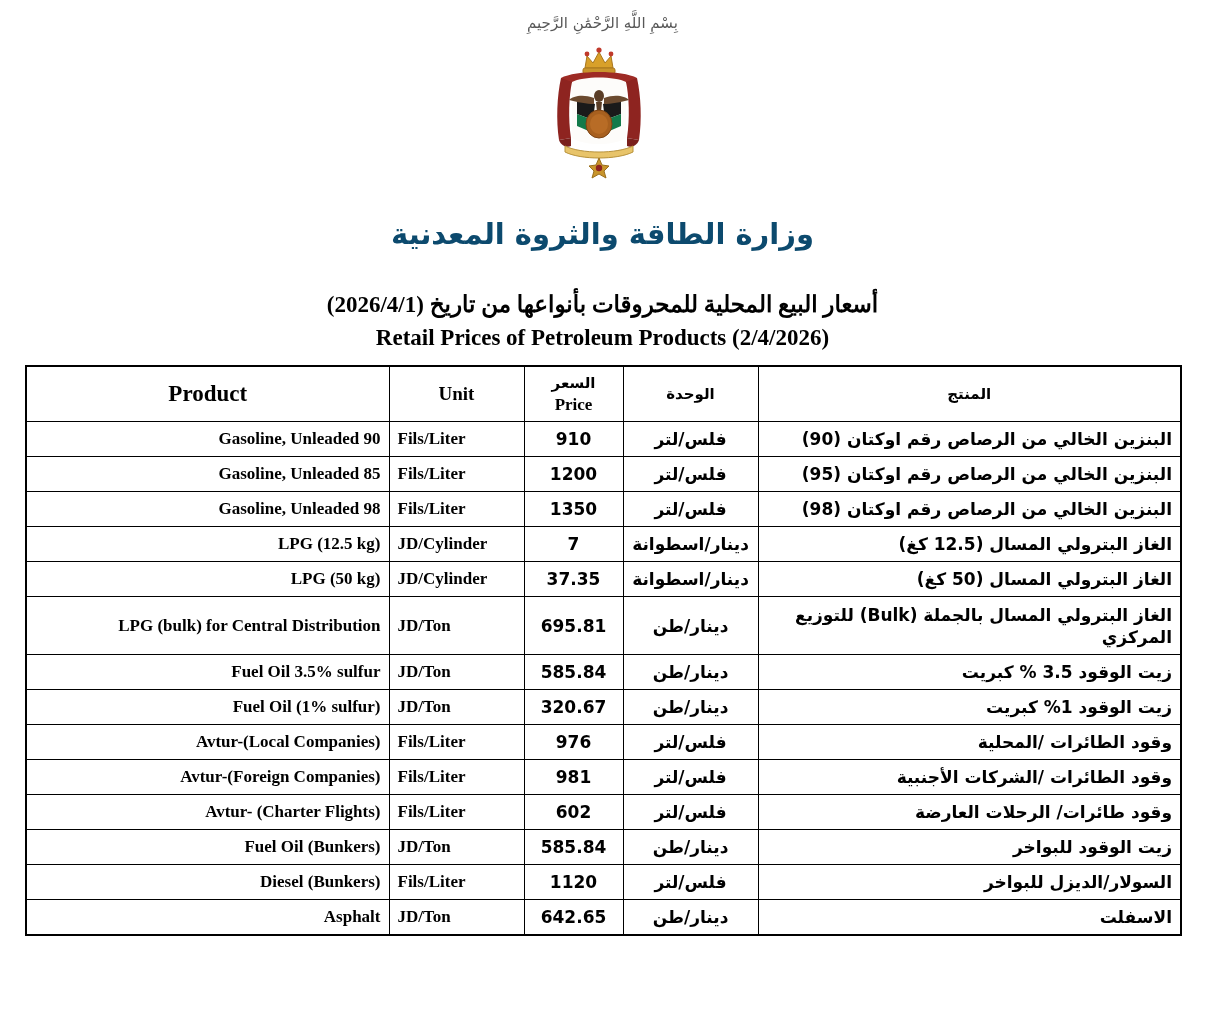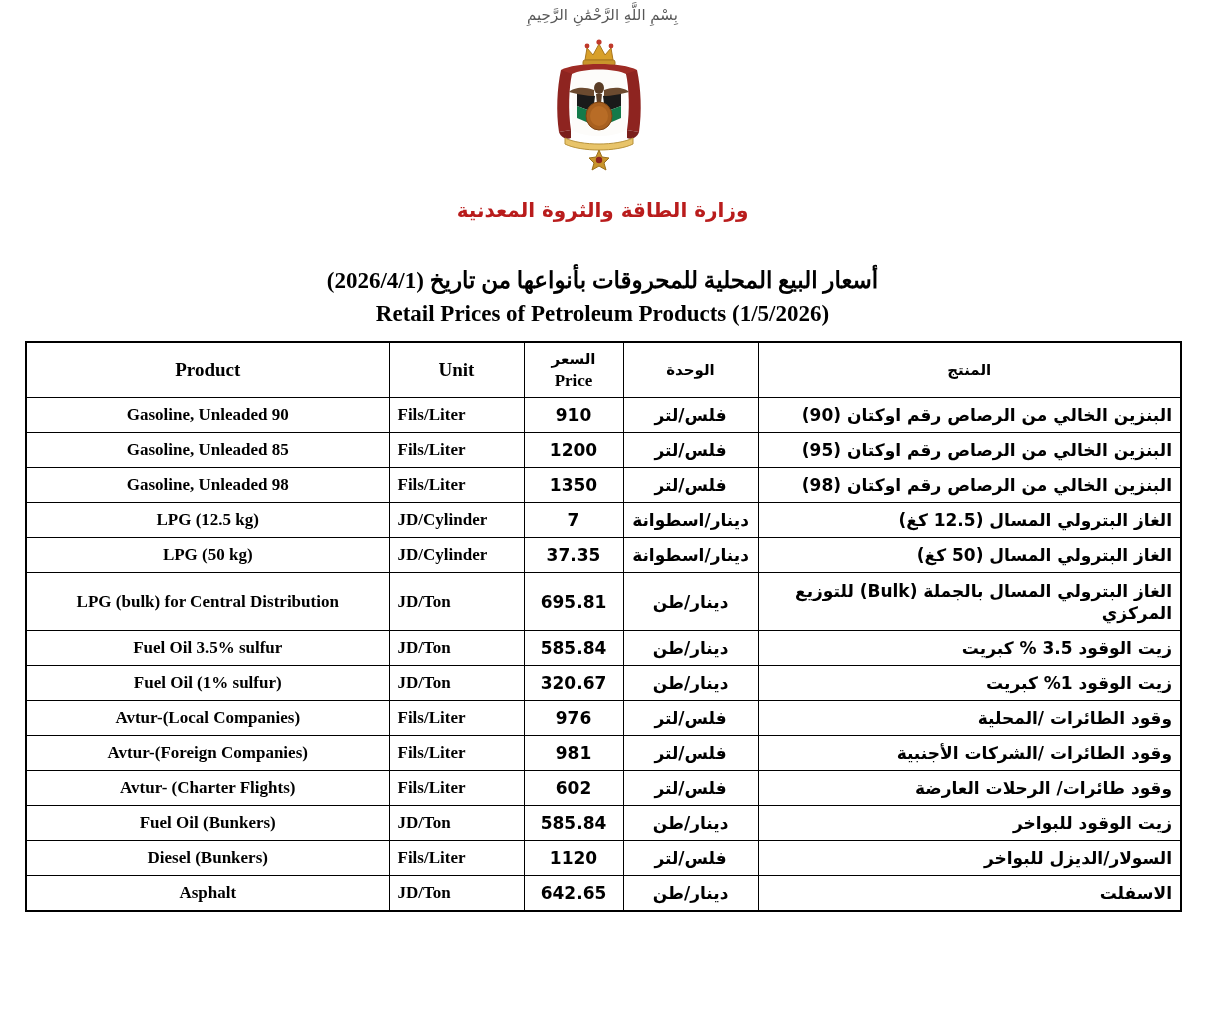--- a/index.html
+++ b/index.html
@@ -21,7 +21,7 @@
   .letterhead {
     width: 100%;
     text-align: center;
-    padding-top: 0;
+    padding-top: 8px;
   }
   .basmala {
     font-family: "DejaVu Sans", sans-serif;

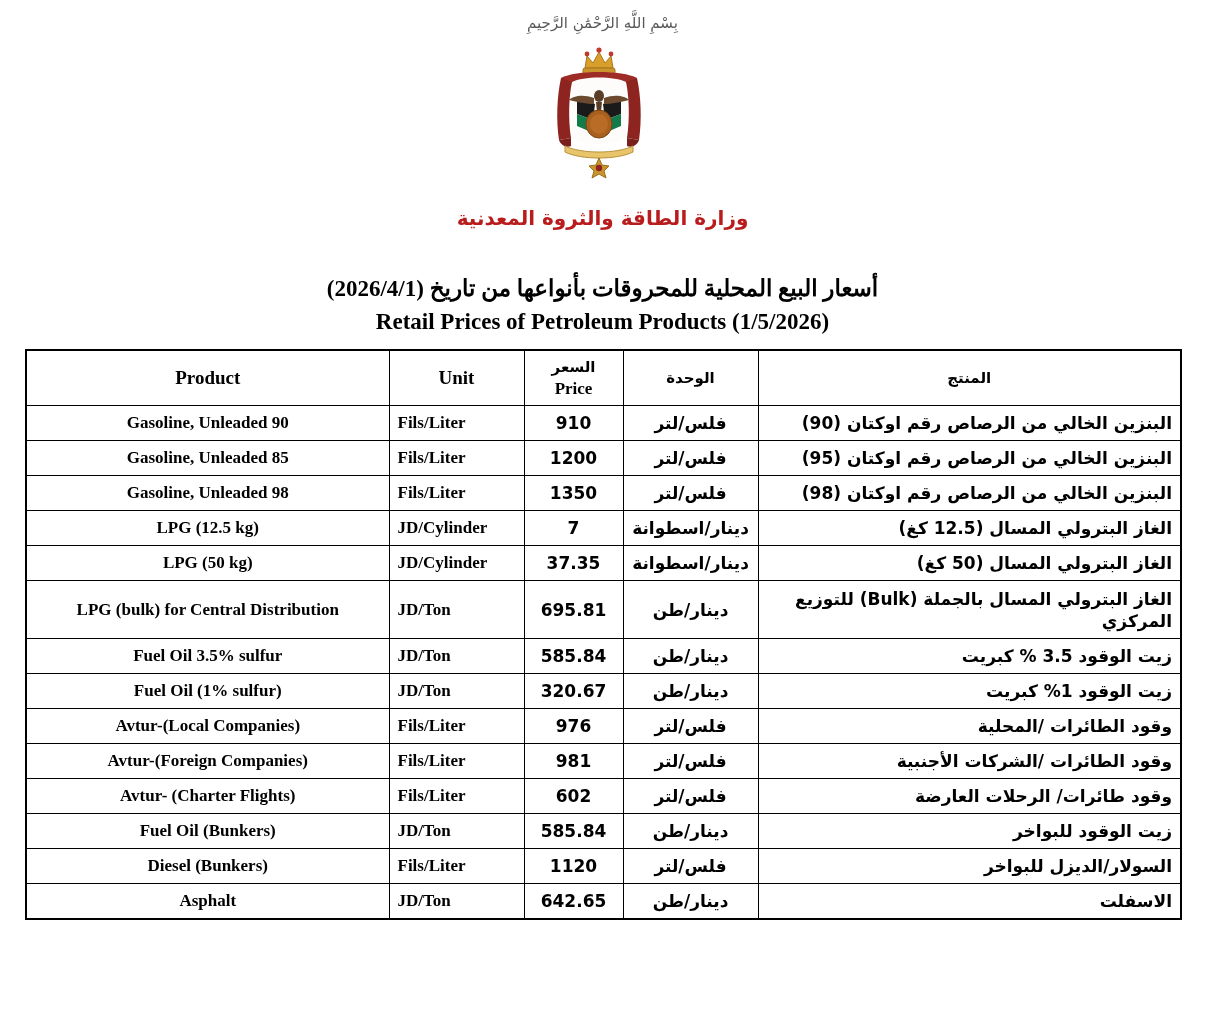--- a/index.html
+++ b/index.html
@@ -45,10 +45,10 @@
   .ministry-name {
     direction: rtl;
     font-family: "DejaVu Sans", sans-serif;
-    font-size: 20px;
-    font-weight: 700;
-    color: #b91c1c;
-    margin-top: 14px;
+    font-size: 29px;
+    font-weight: 700;
+    color: #0c4a6e;
+    margin-top: 30px;
     height: 44px;
     line-height: 44px;
     letter-spacing: -1px;

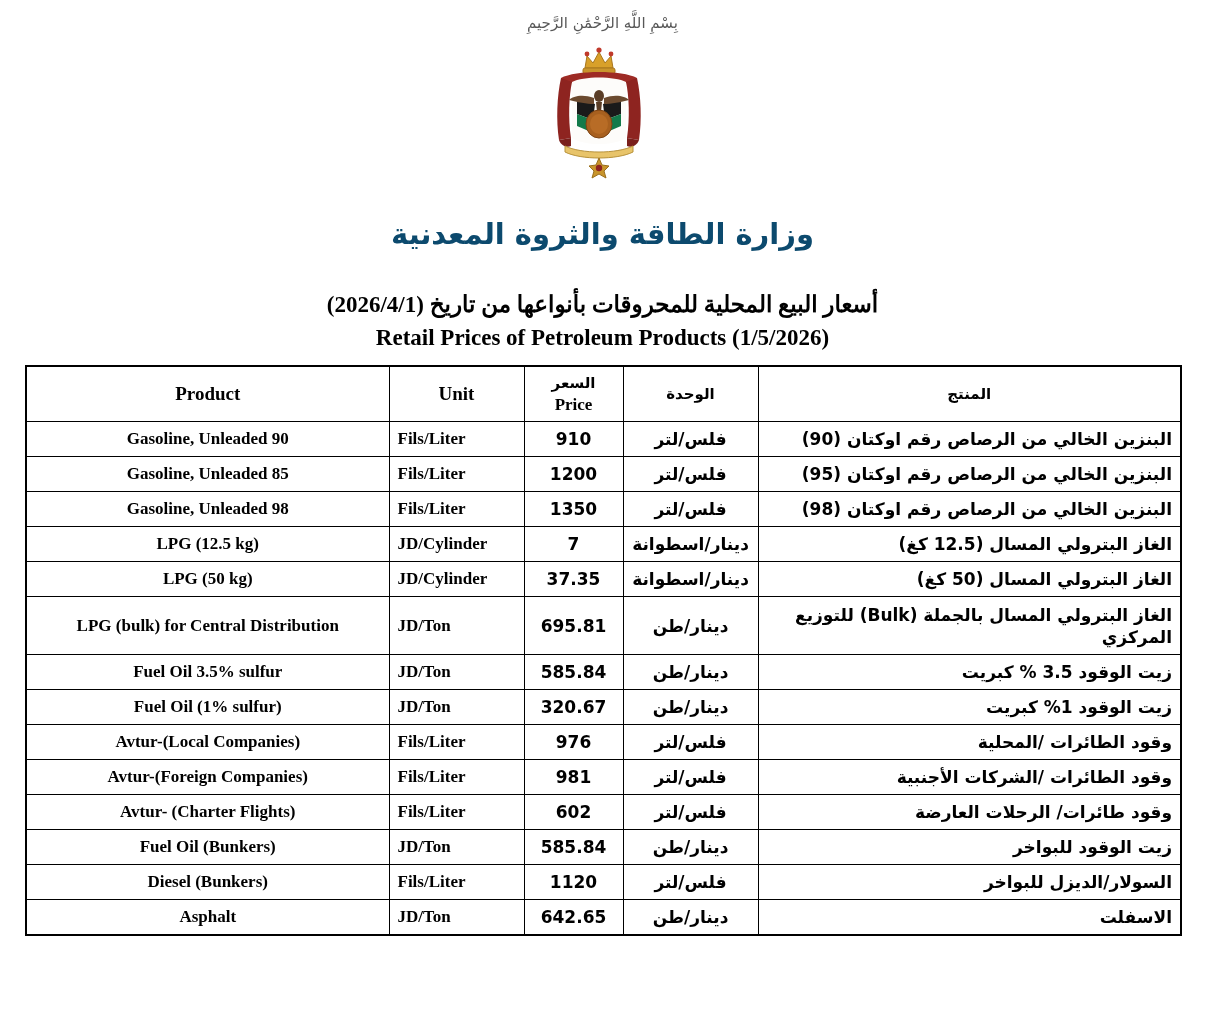--- a/index.html
+++ b/index.html
@@ -214,7 +214,7 @@
 
 <div class="titles">
   <div class="title-ar">أسعار البيع المحلية للمحروقات بأنواعها من تاريخ (2026/4/1)</div>
-  <div class="title-en">Retail Prices of Petroleum Products (1/5/2026)</div>
+  <div class="title-en">Retail Prices of Petroleum Products (2/4/2026)</div>
 </div>
 
 <div class="table-wrap">

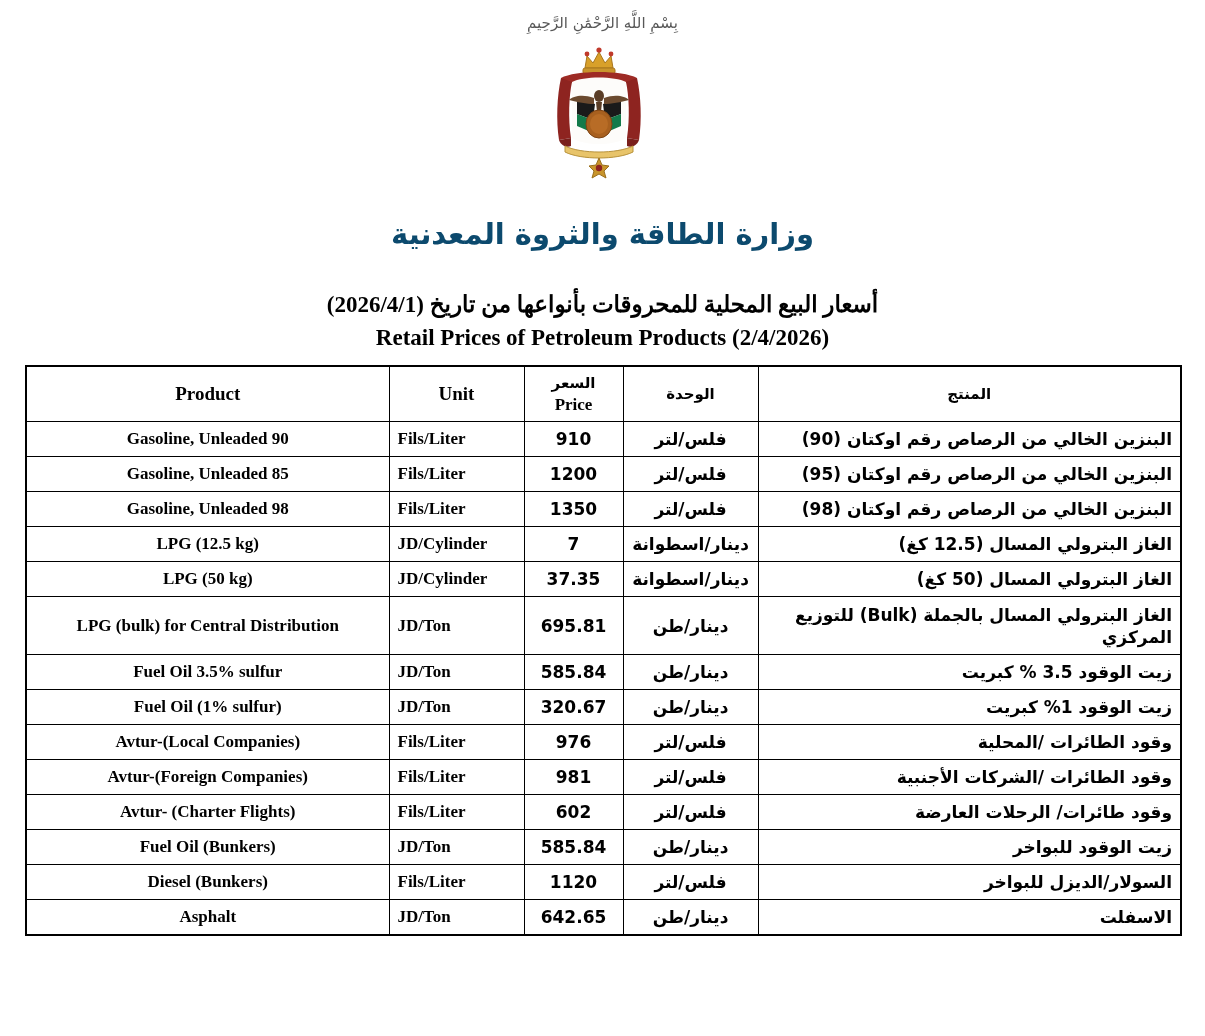--- a/index.html
+++ b/index.html
@@ -107,7 +107,7 @@
     vertical-align: top;
     padding-top: 6px;
   }
-  thead th.h-product { font-size: 19px; }
+  thead th.h-product { font-size: 23px; }
   thead th.h-unit    { font-size: 19px; }
   thead th.h-price   { font-size: 15px; line-height: 21px; }
   thead th.h-unit-ar { font-size: 15px; direction: rtl; font-family: "DejaVu Sans", sans-serif; }

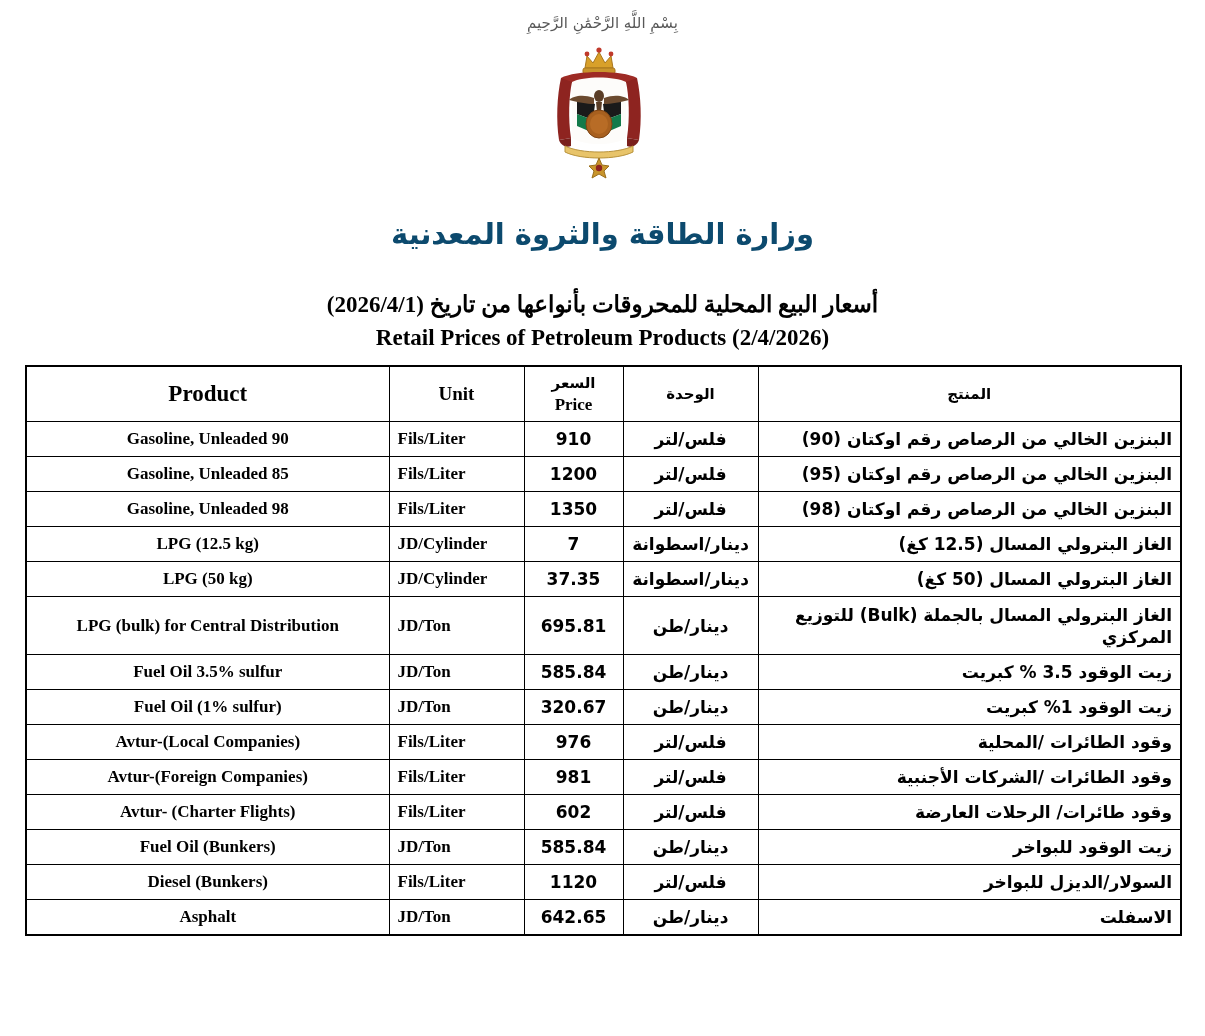--- a/index.html
+++ b/index.html
@@ -120,7 +120,7 @@
   tbody tr.tall { height: 58px; }
 
   td.product {
-    text-align: center;
+    text-align: right;
     font-weight: 700;
     font-size: 18px;
   }

